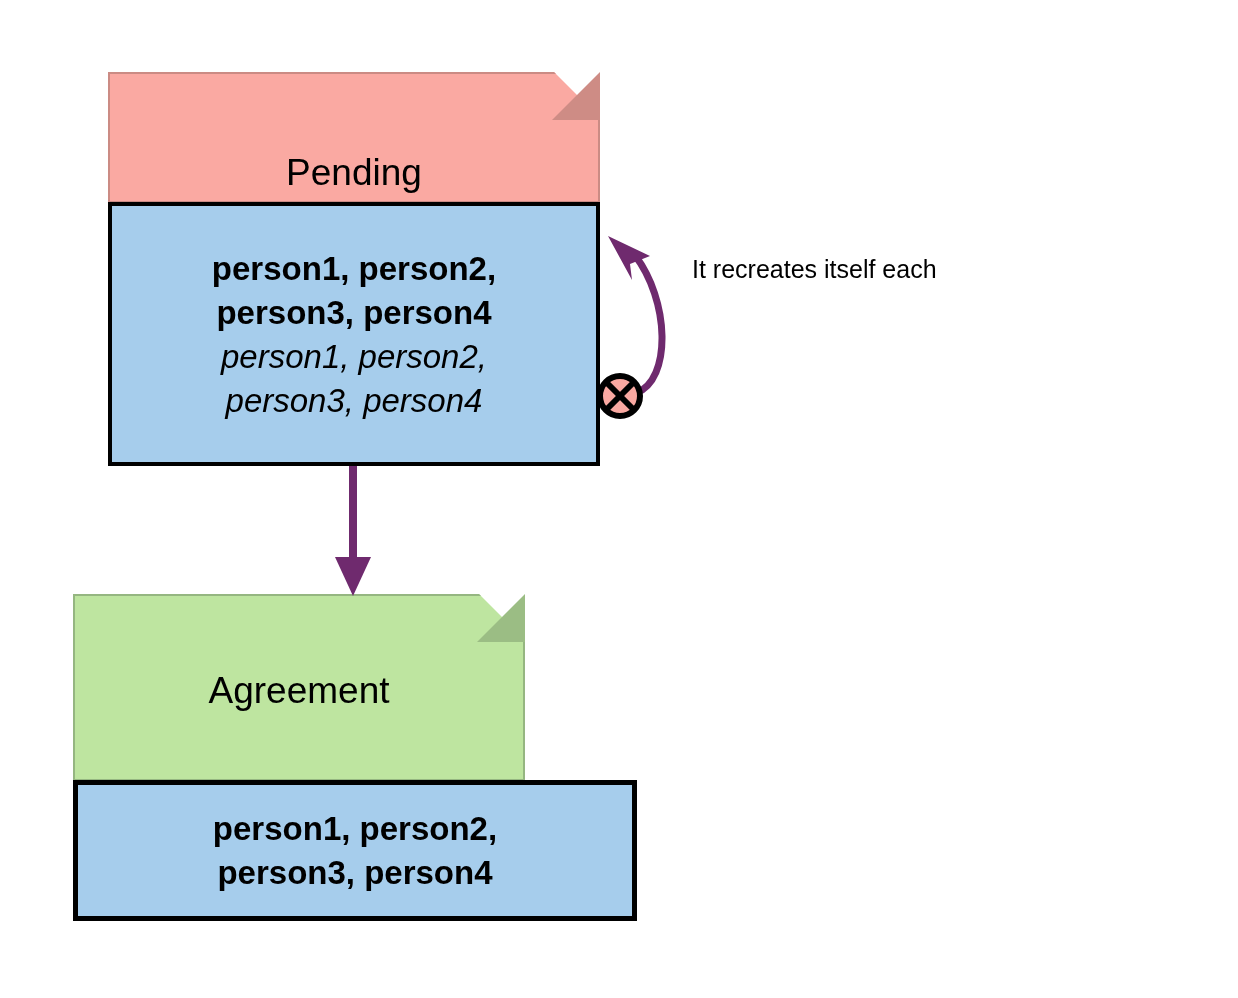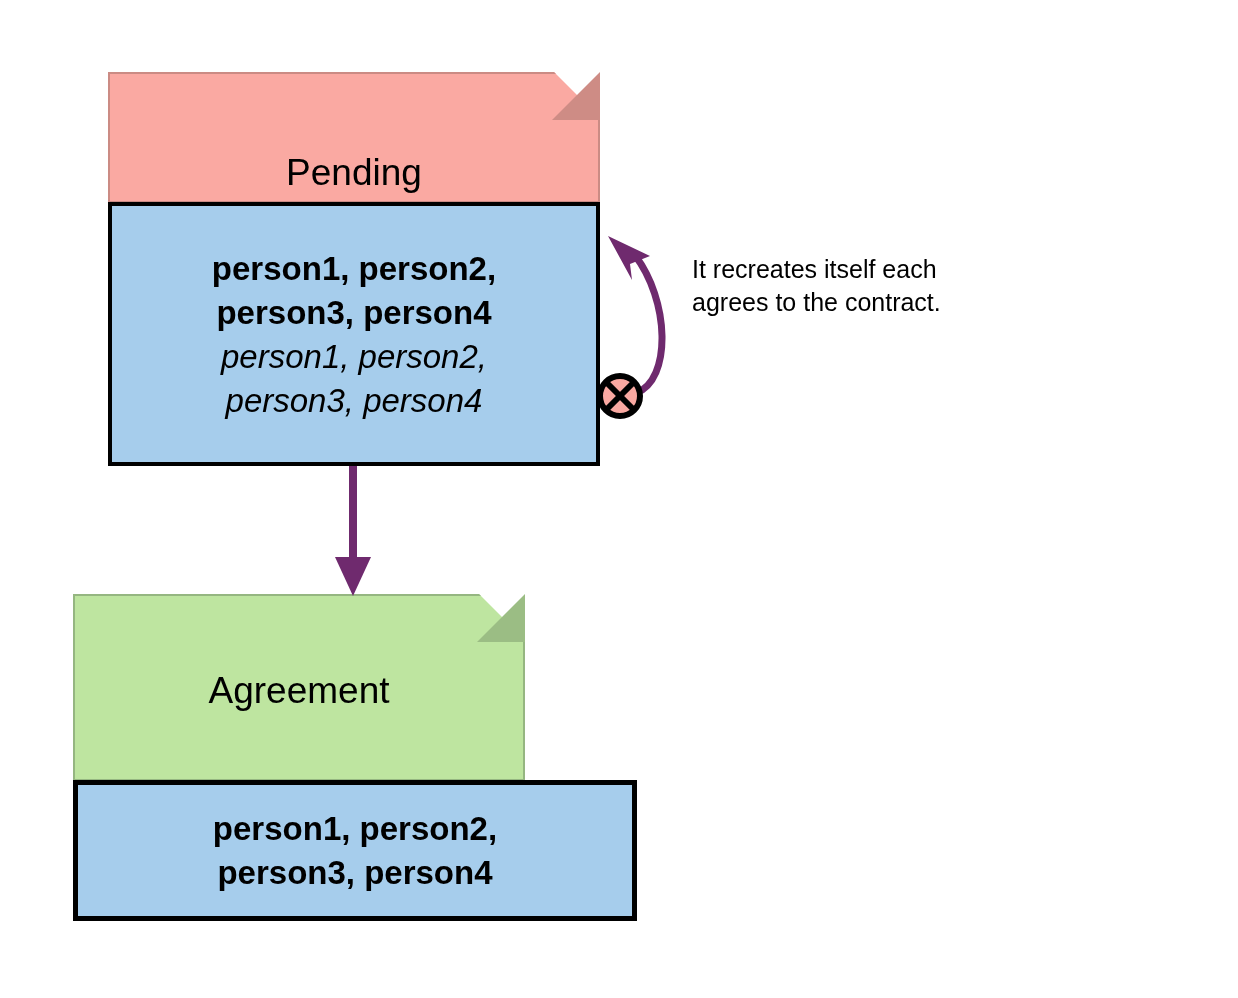--- a/index.html
+++ b/index.html
@@ -208,7 +208,6 @@
 
   <div id="annotation">
     <span class="ann-line">It recreates itself each</span>
-    <span class="ann-line">agrees to the contract.</span>
   </div>
 
   <svg id="arrows" viewBox="0 0 1238 998">

